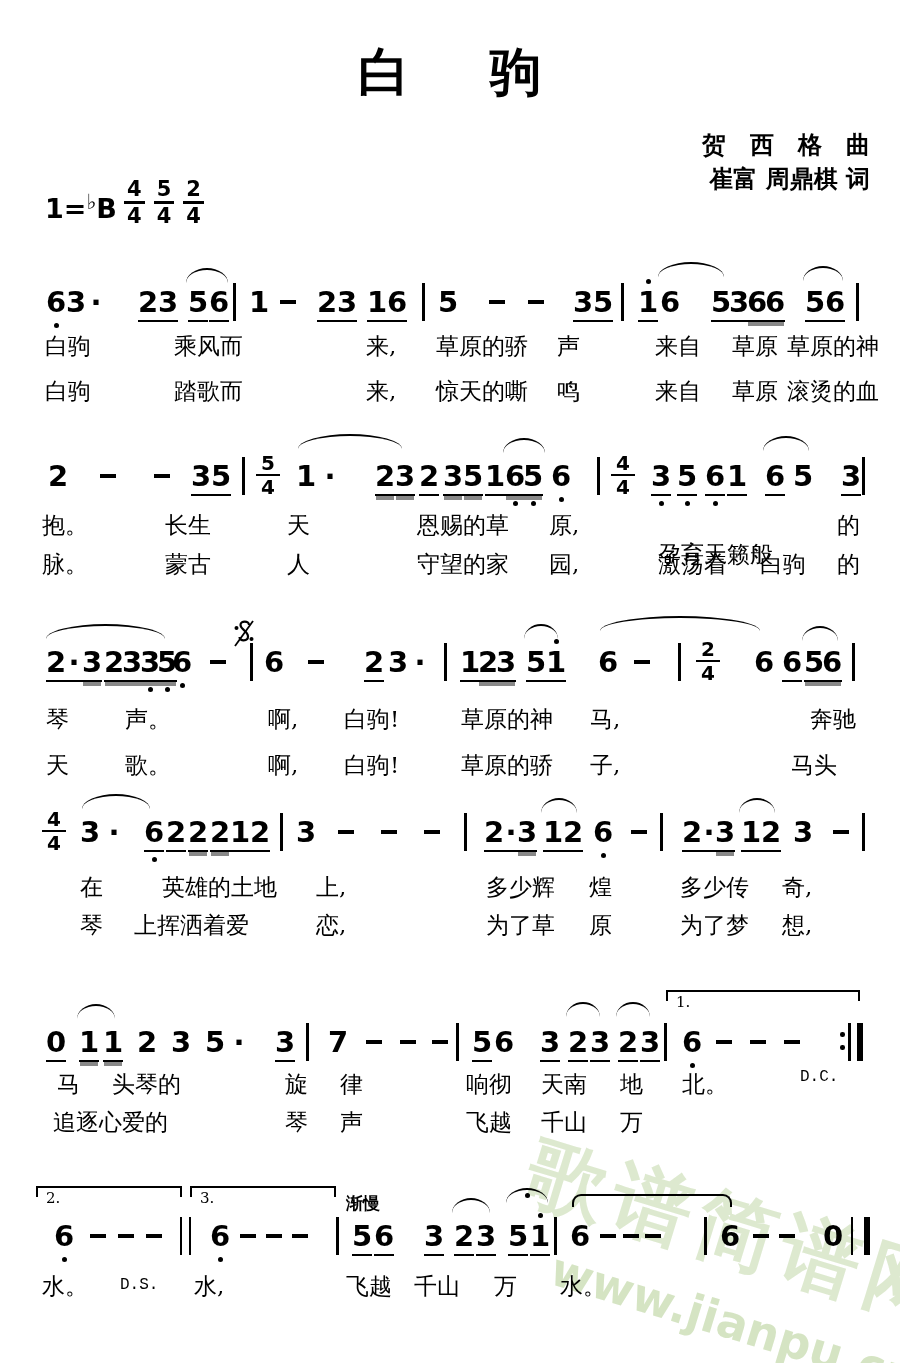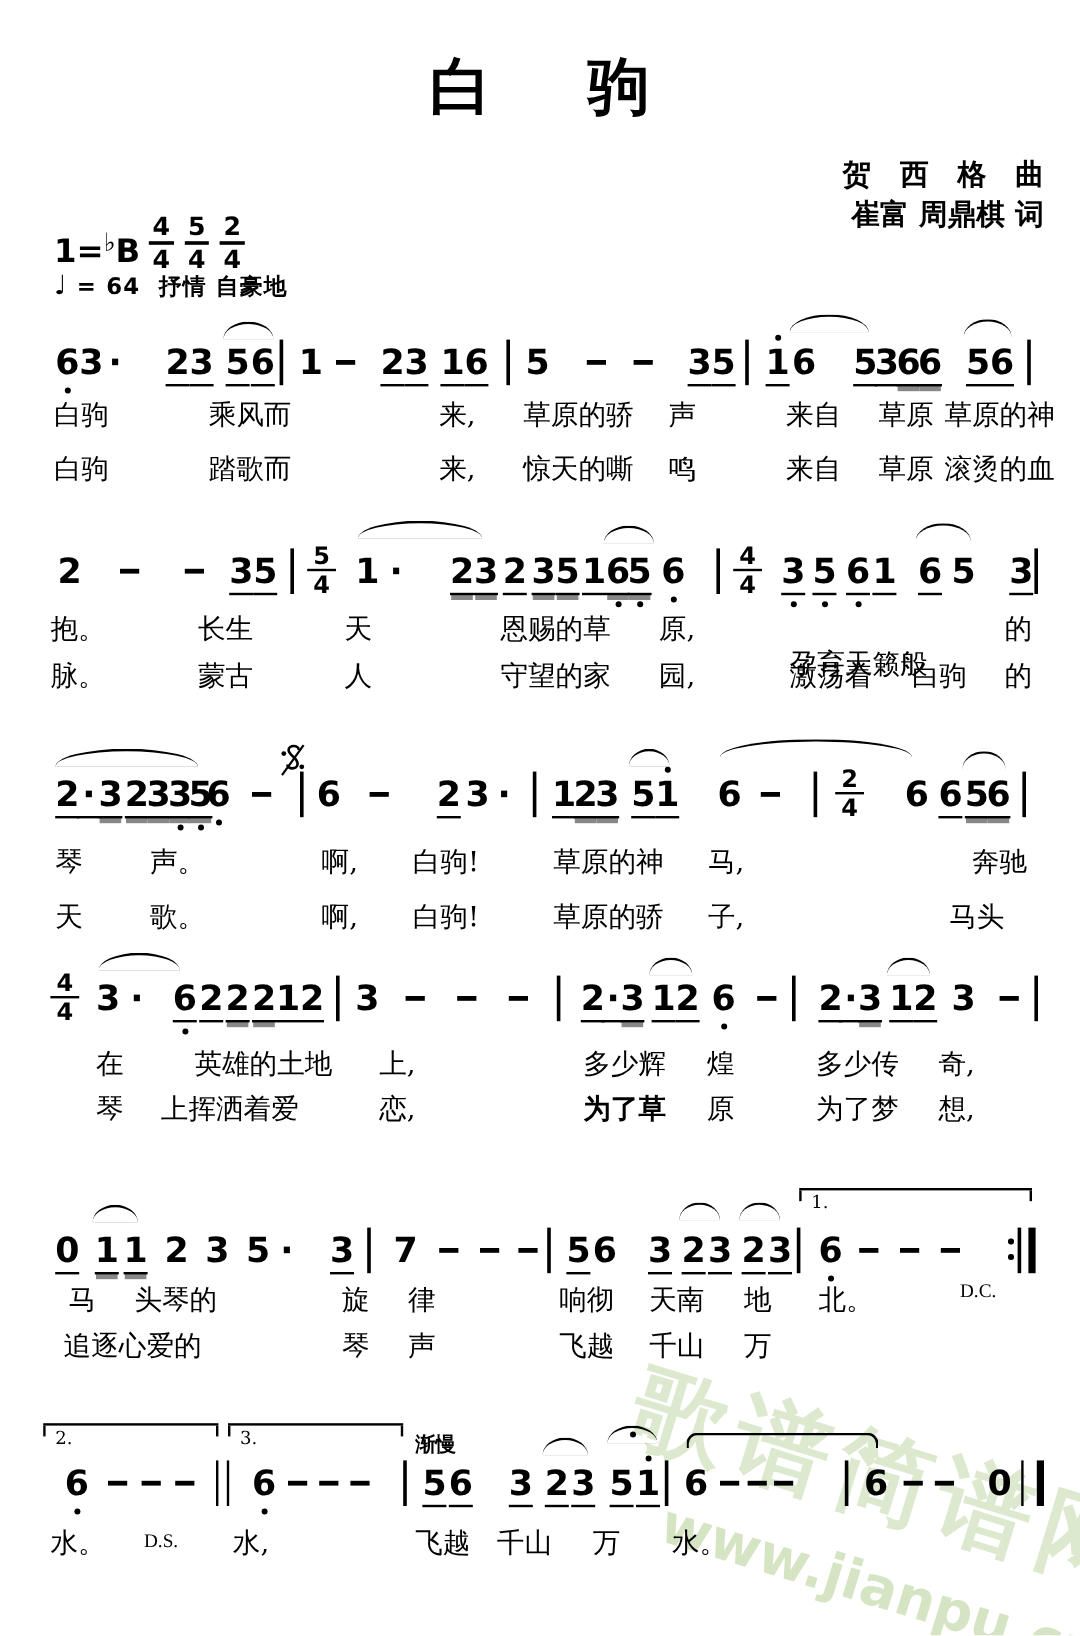--- a/index.html
+++ b/index.html
@@ -80,7 +80,6 @@
           <div class="fd">4</div>
         </div>
     </div>
-    <div class="tempo"><span class="nq">♩</span> <span>= 64</span>&nbsp;&nbsp;<span>抒情 自豪地</span></div>
   </div>
 
   <div class="layer" id="score">

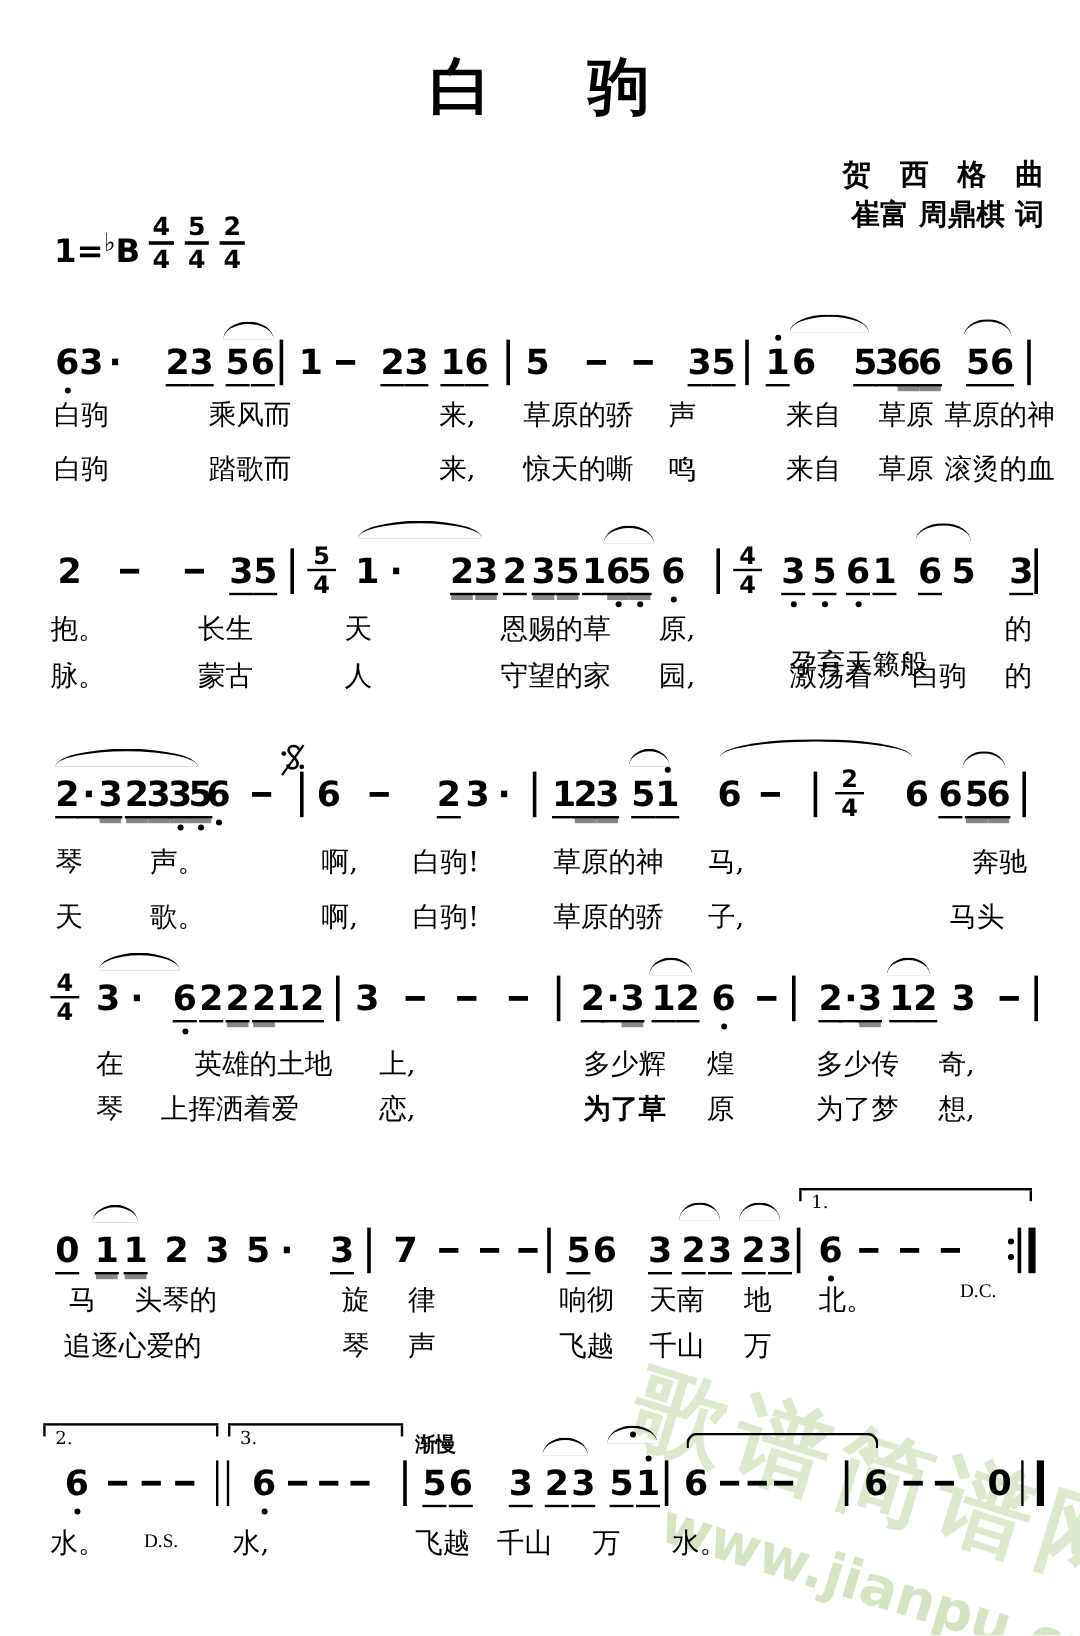--- a/index.html
+++ b/index.html
@@ -288,7 +288,7 @@
       <div class="lyr" style="left: 80px; top: 911px;">琴</div>
       <div class="lyr" style="left: 134px; top: 911px;">上挥洒着爱</div>
       <div class="lyr" style="left: 316px; top: 911px;">恋,</div>
-      <div class="lyr" style="left: 486px; top: 911px; font-weight: bold;">为了草</div>
+      <div class="lyr" style="left: 486px; top: 911px;">为了草</div>
       <div class="lyr" style="left: 589px; top: 911px;">原</div>
       <div class="lyr" style="left: 680px; top: 911px;">为了梦</div>
       <div class="lyr" style="left: 782px; top: 911px;">想,</div>

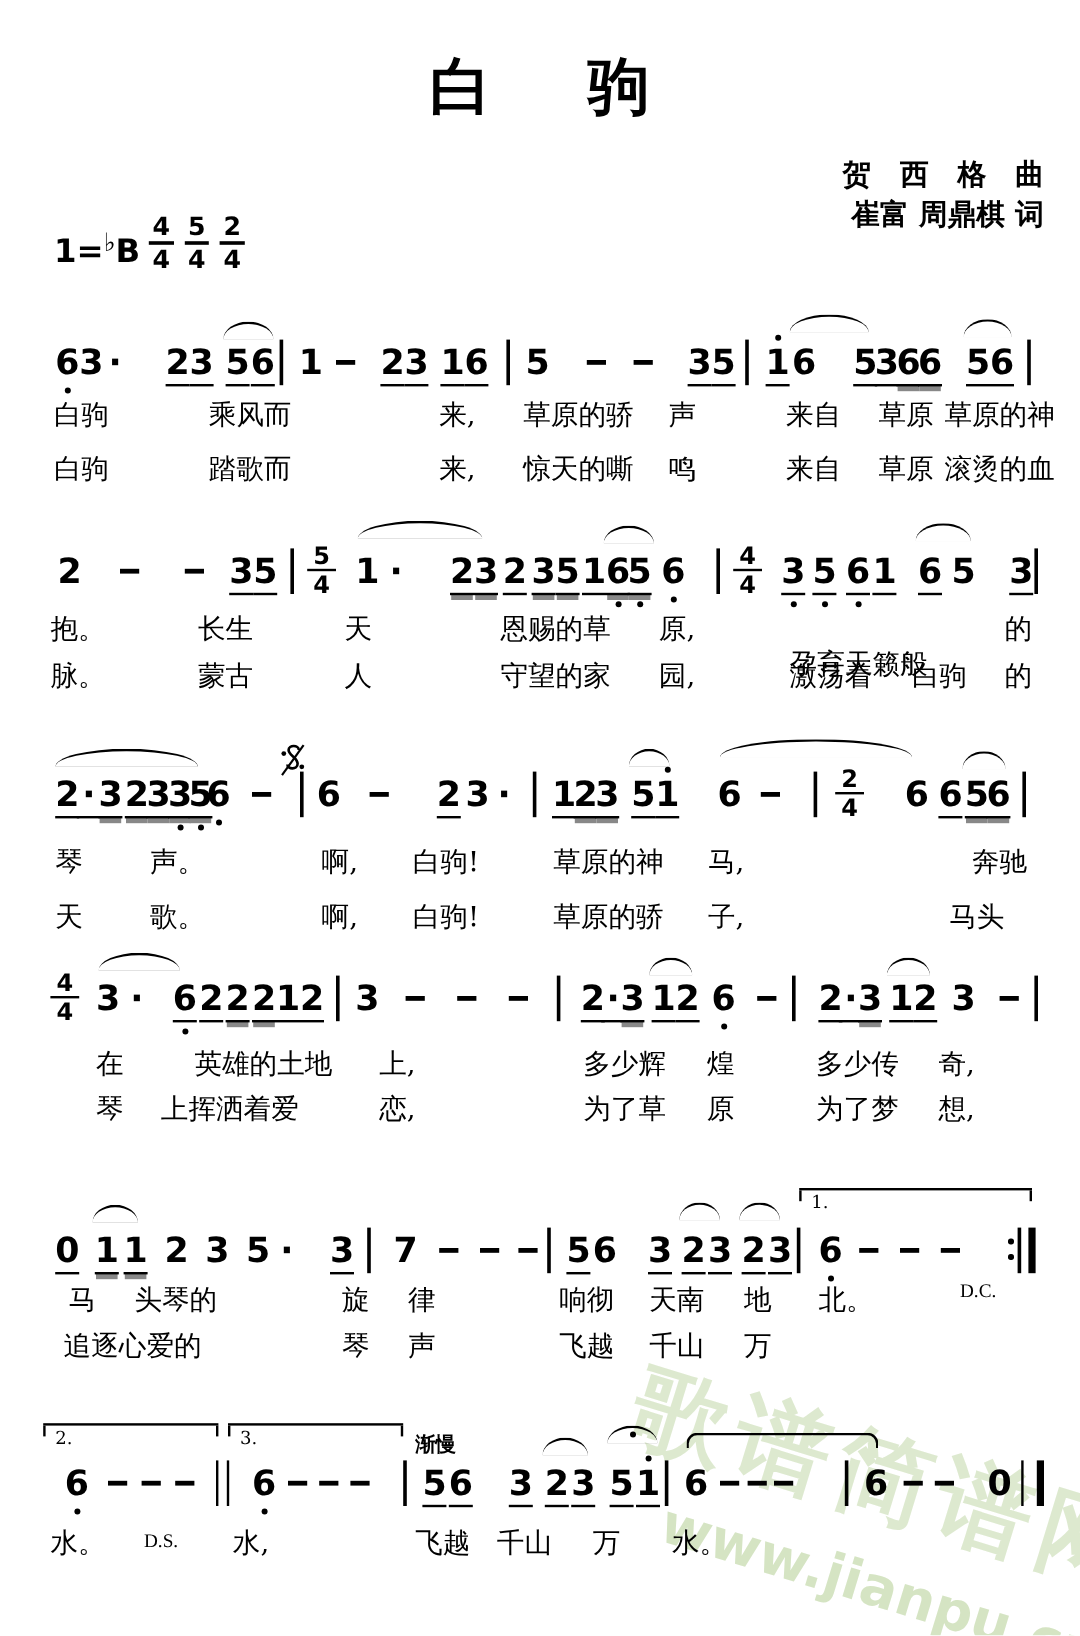--- a/index.html
+++ b/index.html
@@ -41,7 +41,7 @@
   .volta::before,.volta::after{content:"";position:absolute;top:0;width:2px;height:9px;background:#000;}
   .volta::before{left:0;}.volta::after{right:0;}
   .vlabel{position:absolute;left:10px;top:1px;font-size:15px;font-family:"DejaVu Serif","Liberation Serif",serif;}
-  .stext{position:absolute;font-family:Liberation Serif, serif;}
+  .stext{position:absolute;font-family:Liberation Mono, monospace;}
   .stext.b{font-family:"DejaVu Sans",sans-serif;font-weight:700;}
   .lyr{position:absolute;font-size:23px;line-height:28px;white-space:pre;font-family:"DejaVu Serif","DejaVu Sans",serif;}
   .segno{position:absolute;width:24px;height:32px;}

